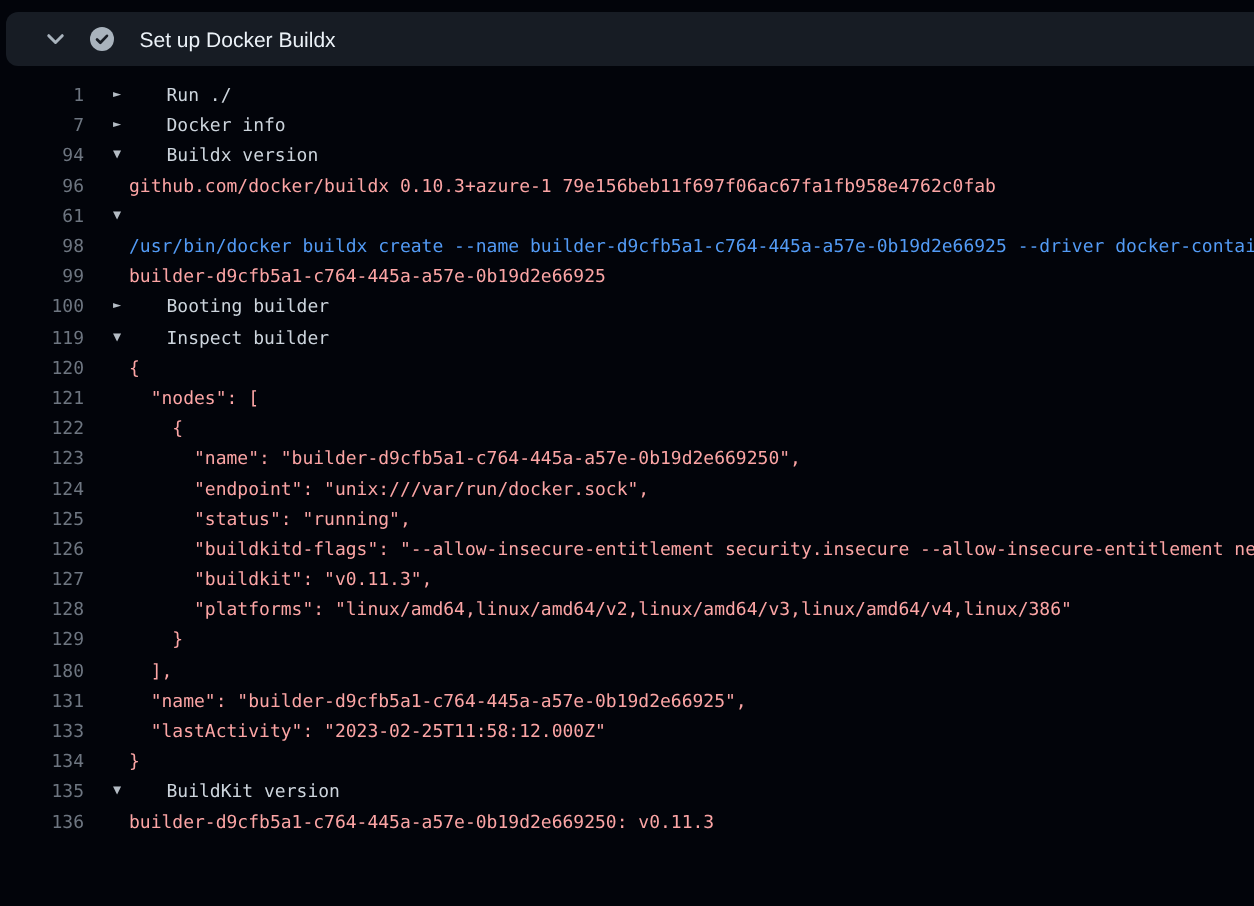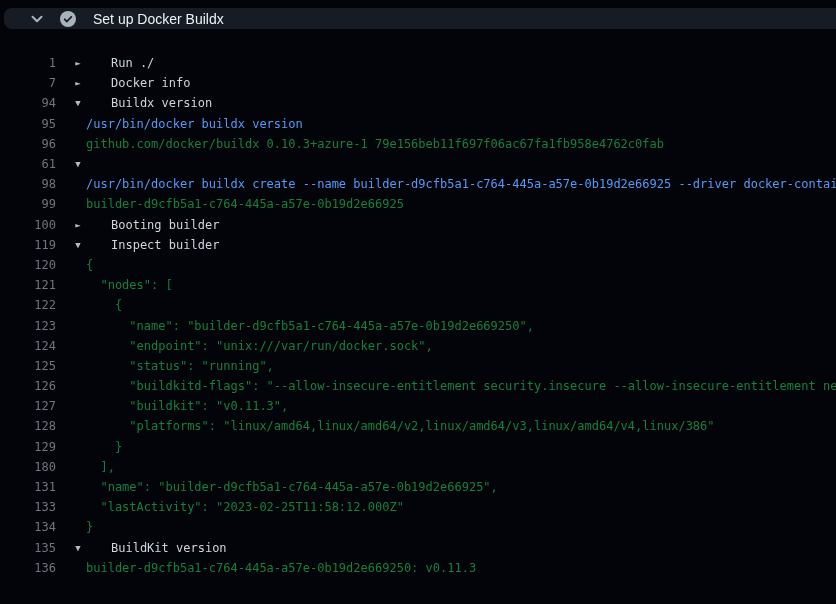--- a/index.html
+++ b/index.html
@@ -16,7 +16,7 @@
     left: 4px;
     top: 8px;
     right: 0;
-    height: 21px;
+    height: 36px;
     background: #171c24;
     border-radius: 8px 0 0 8px;
     display: flex;

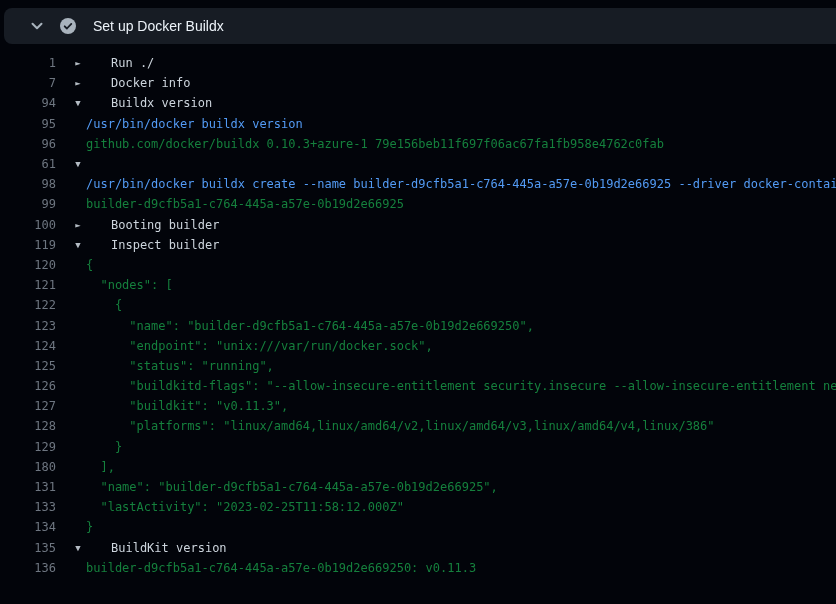--- a/index.html
+++ b/index.html
@@ -118,11 +118,6 @@
     <span class="mk">▼</span>
     <span class="tx">Buildx version</span>
   </div>
-    <div class="row command">
-    <span class="ln">95</span>
-    <span class="mk"></span>
-    <span class="tx">/usr/bin/docker buildx version</span>
-  </div>
     <div class="row output">
     <span class="ln">96</span>
     <span class="mk"></span>

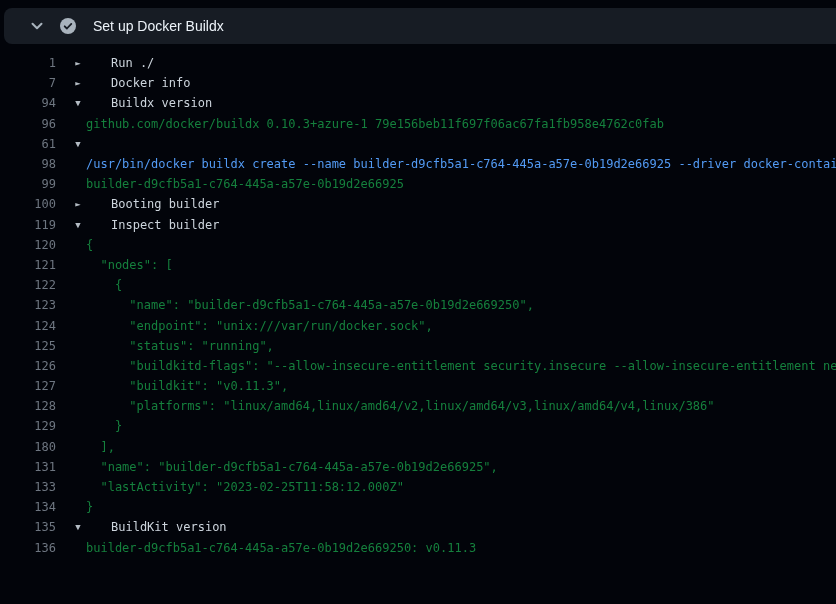--- a/index.html
+++ b/index.html
@@ -80,7 +80,7 @@
     font-size: 9px;
     color: #b4bcc4;
   }
-  .tx { color: #15803d; }
+  .tx { color: #fca5a5; }
   .row.command .tx { color: #539bf5; }
   .row.group .tx { color: #cdd5dd; margin-left: 25px; }
 </style>

